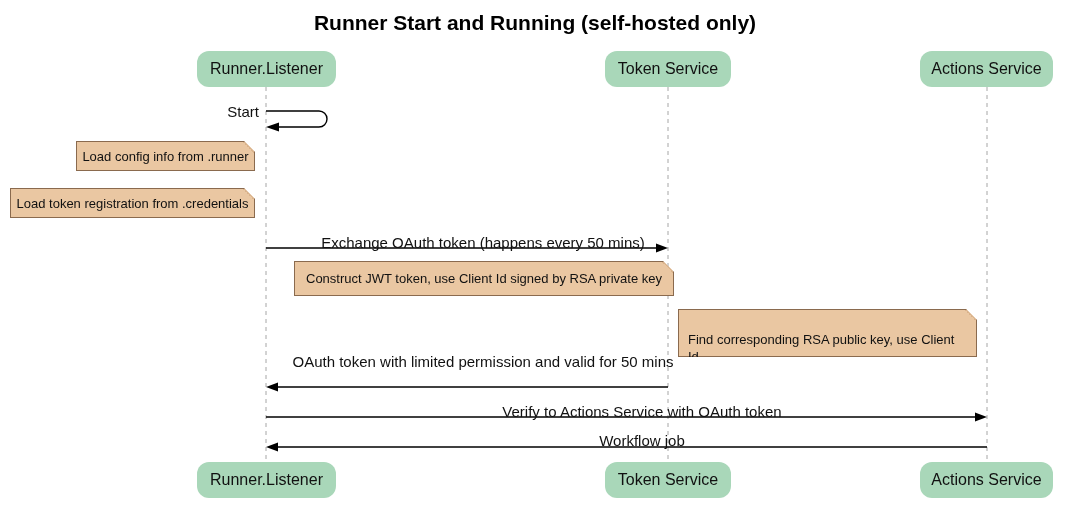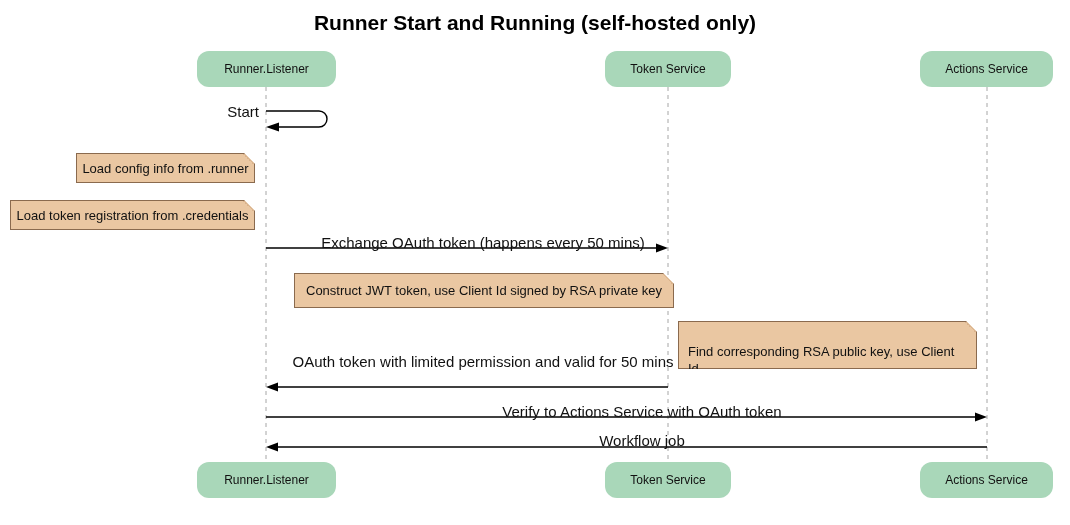--- a/index.html
+++ b/index.html
@@ -20,7 +20,7 @@
     position:absolute;height:36px;
     background:#A9D7B9;border-radius:12px;
     display:flex;align-items:center;justify-content:center;
-    font-size:12px;color:#111;
+    font-size:16px;color:#111;
   }
   .msg-label{
     position:absolute;font-size:15px;color:#111;white-space:nowrap;

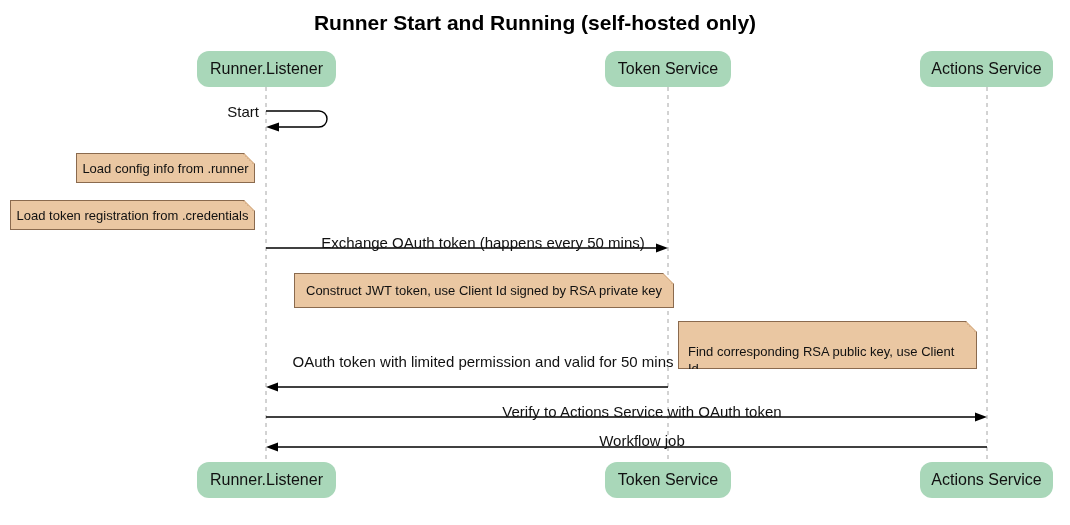--- a/index.html
+++ b/index.html
@@ -35,7 +35,6 @@
     display:flex;align-items:center;justify-content:center;
     white-space:nowrap;
     box-sizing:border-box;
-    margin-top:12px;
   }
   .note::before{
     content:"";position:absolute;top:0;right:0;width:11px;height:11px;

